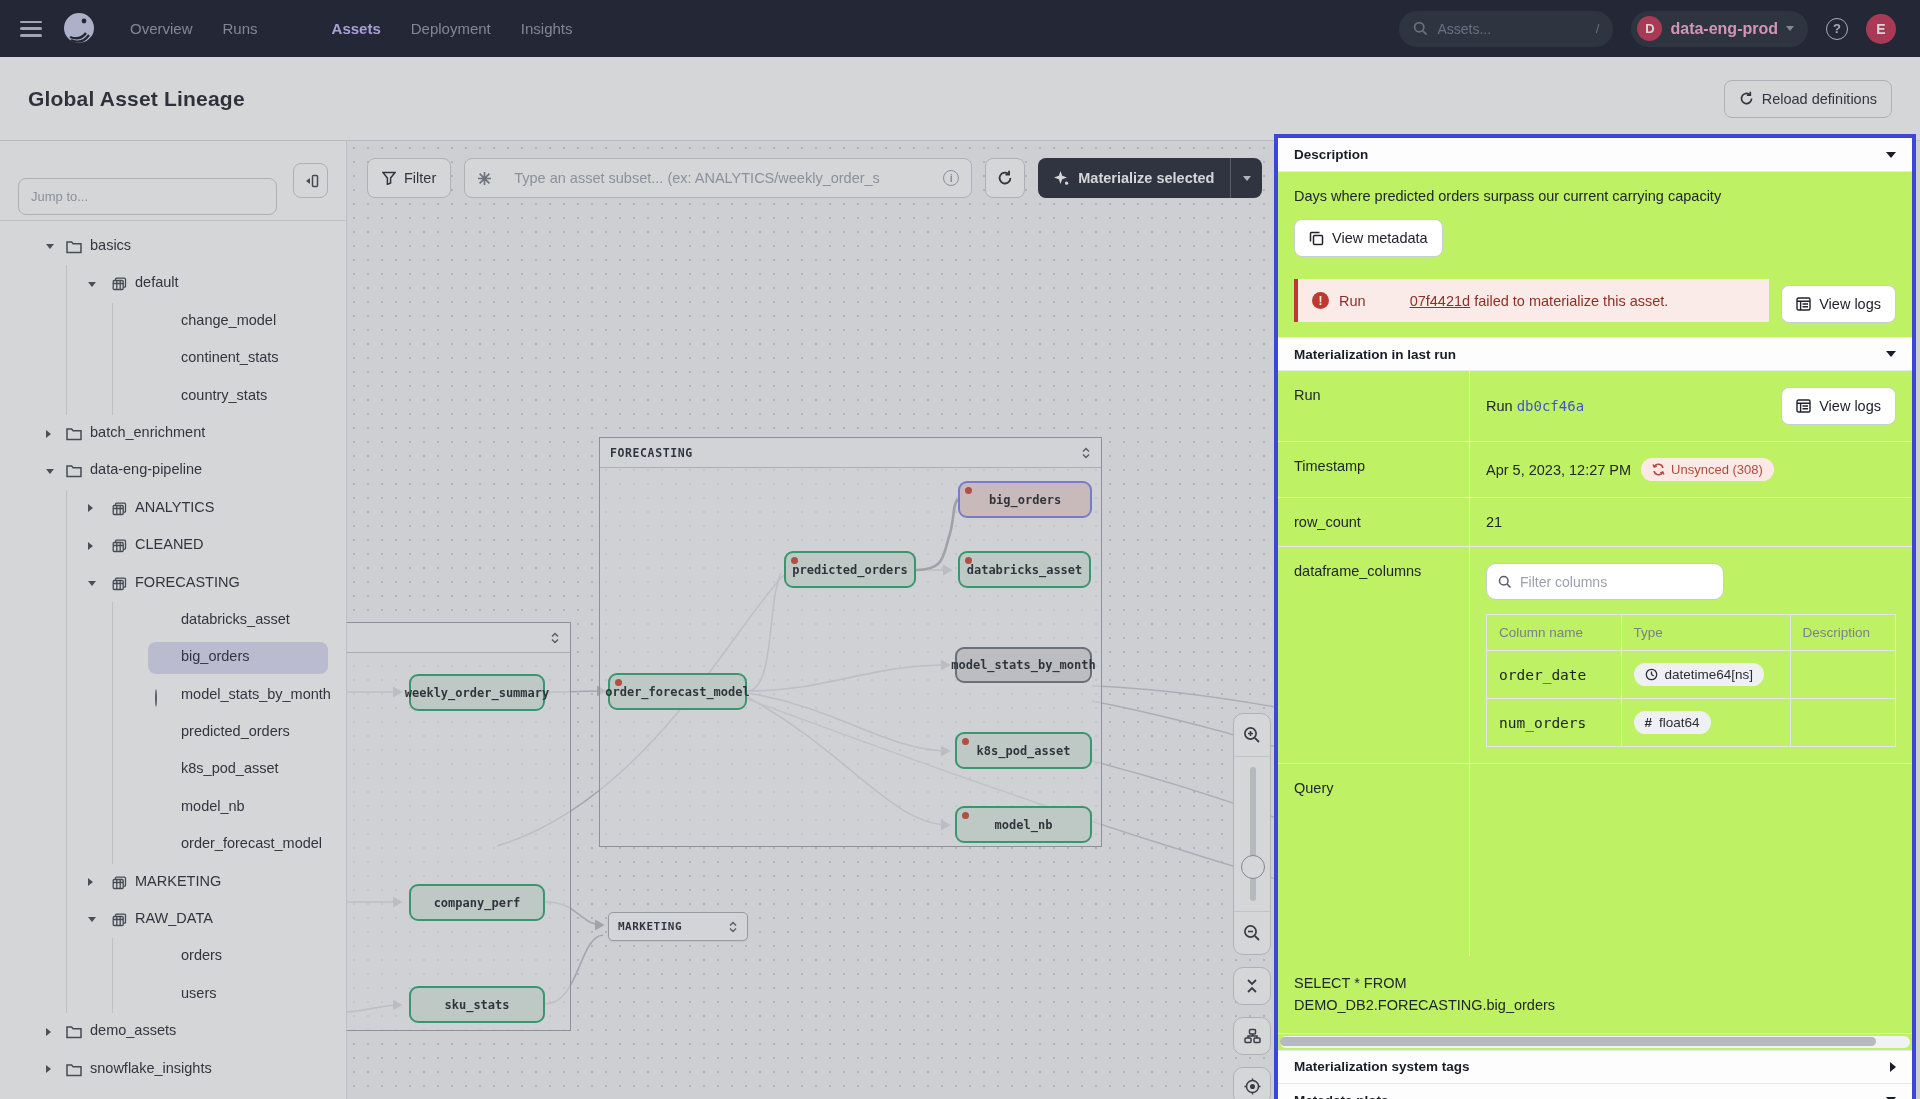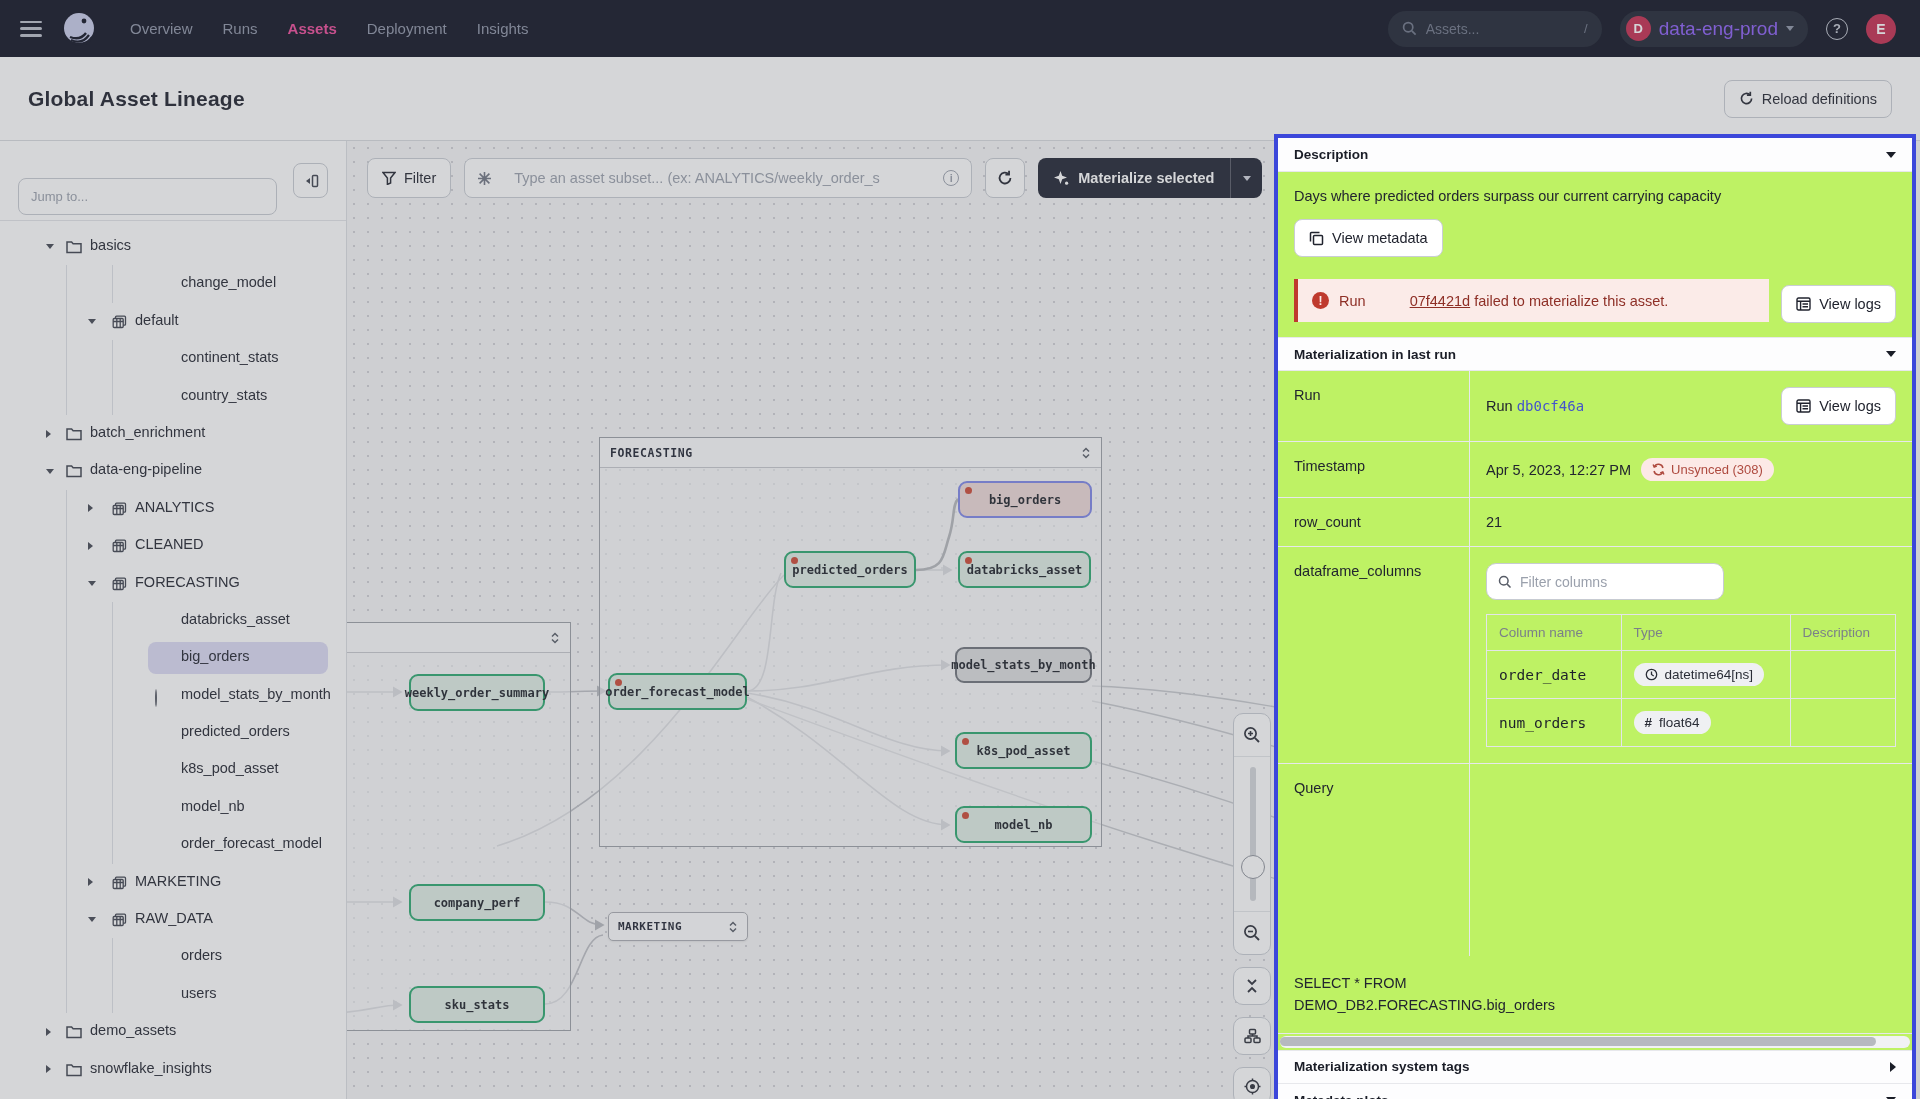--- a/index.html
+++ b/index.html
@@ -15,7 +15,7 @@
   .logo { margin-left:18px; width:38px; height:38px; }
   .nav-items { display:flex; gap:30px; margin-left:32px; }
   .nav-item { color:#8d93a6; font-size:15px; cursor:pointer; }
-  .nav-item.active { color:#ec4899; font-weight:bold; }
+  .nav-item.active { color:#c4b5fd; font-weight:bold;margin-left:44px; }
   .nav-right { margin-left:auto; display:flex; align-items:center; gap:18px; margin-right:24px; }
   .search-pill { width:214px; height:36px; background:#1c2230; border-radius:18px; display:flex; align-items:center; padding:0 14px; color:#6d7487; font-size:14px; gap:9px; }
   .search-pill .slash { margin-left:auto; color:#6d7487; font-size:13px; }

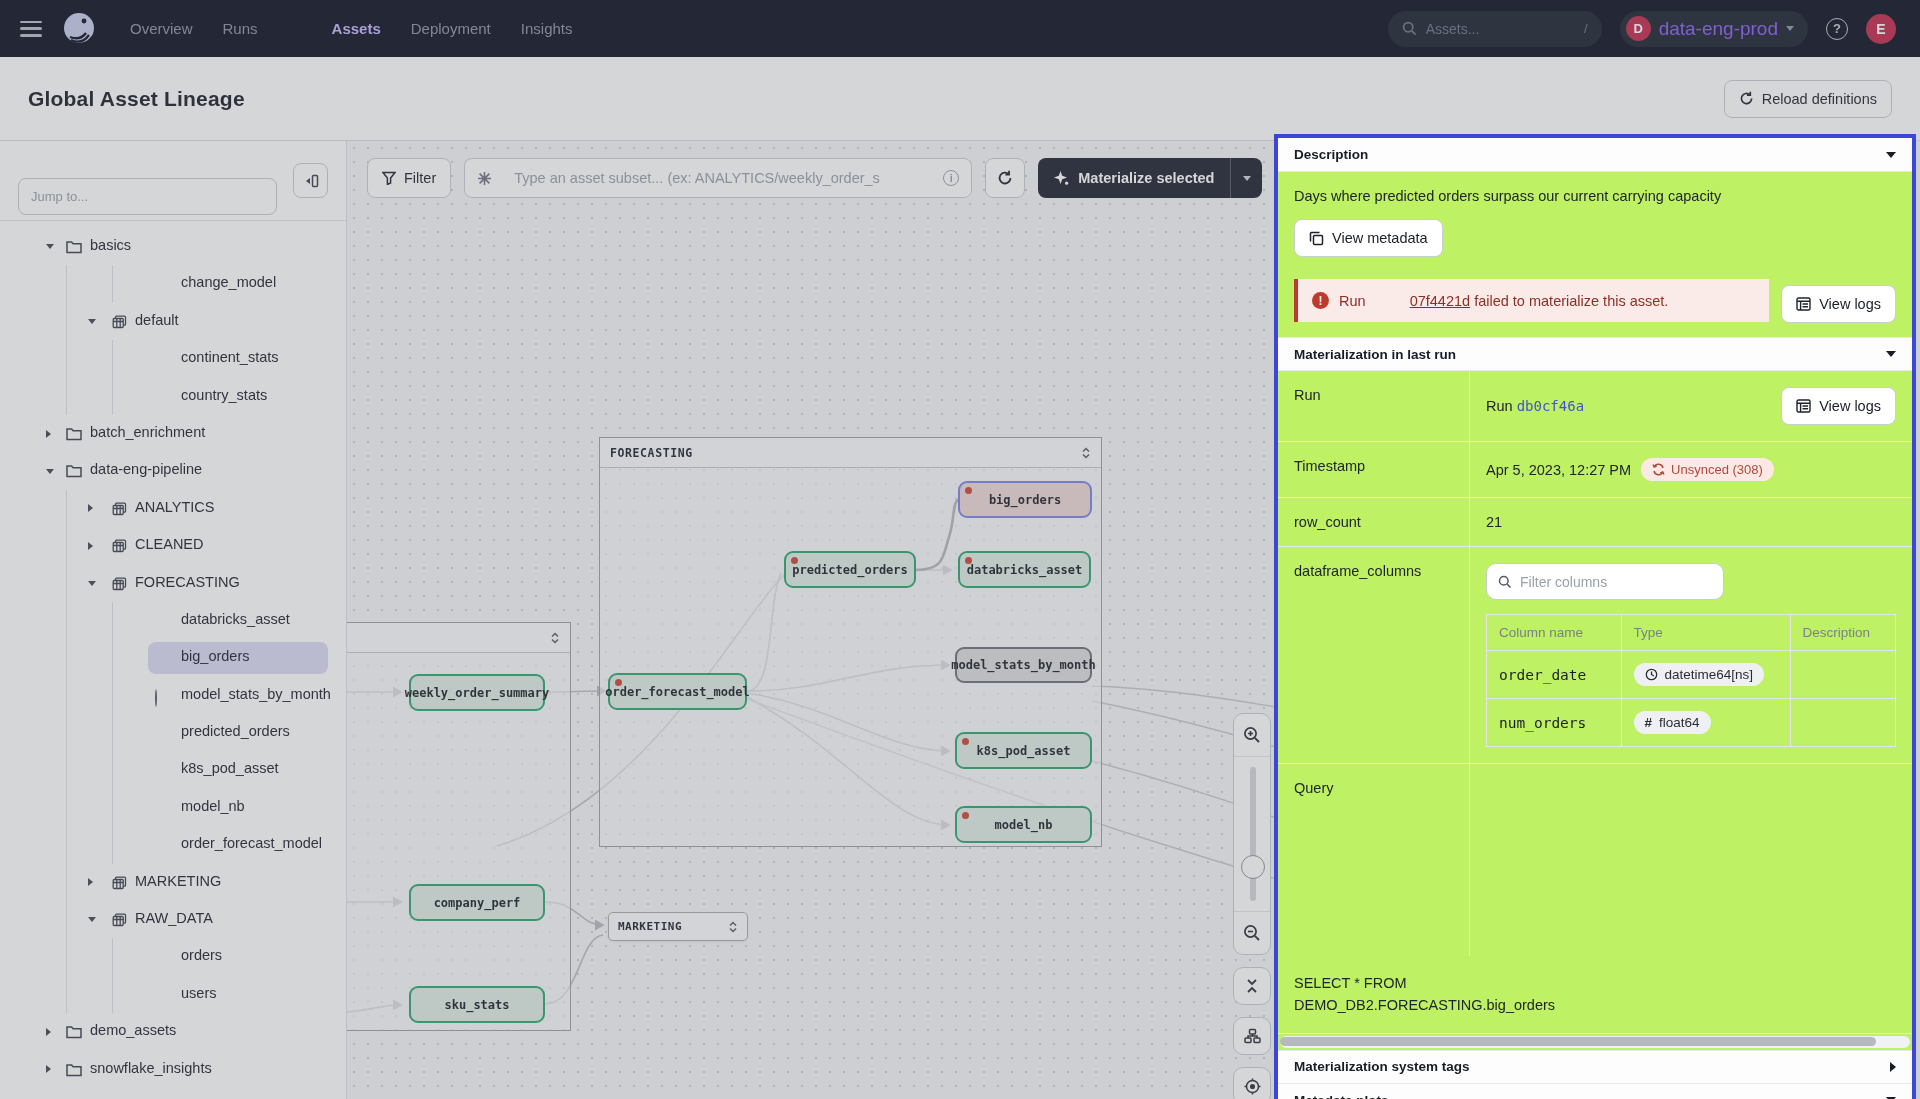--- a/index.html
+++ b/index.html
@@ -21,7 +21,7 @@
   .search-pill .slash { margin-left:auto; color:#6d7487; font-size:13px; }
   .ws-pill { height:36px; background:#1c2230; border-radius:18px; display:flex; align-items:center; padding:0 14px 0 6px; gap:8px; cursor:pointer; }
   .ws-badge { width:25px; height:25px; border-radius:50%; background:#c32a4d; color:#fff; font-size:13px; font-weight:bold; display:flex; align-items:center; justify-content:center; }
-  .ws-label { color:#8b5cf6; font-size:19px; font-weight:normal; }
+  .ws-label { color:#f9a8d4; font-size:16px; font-weight:bold; }
   .help-circle { width:22px; height:22px; border:1.6px solid #c3c7d2; border-radius:50%; color:#c3c7d2; font-size:13px; font-weight:bold; display:flex; align-items:center; justify-content:center; cursor:pointer; }
   .avatar { width:30px; height:30px; border-radius:50%; background:#c32a4d; color:#fff; font-size:14px; font-weight:bold; display:flex; align-items:center; justify-content:center; cursor:pointer; }
   .chev-dn { width:0; height:0; border-left:4.5px solid transparent; border-right:4.5px solid transparent; border-top:5.5px solid #8d93a6; }

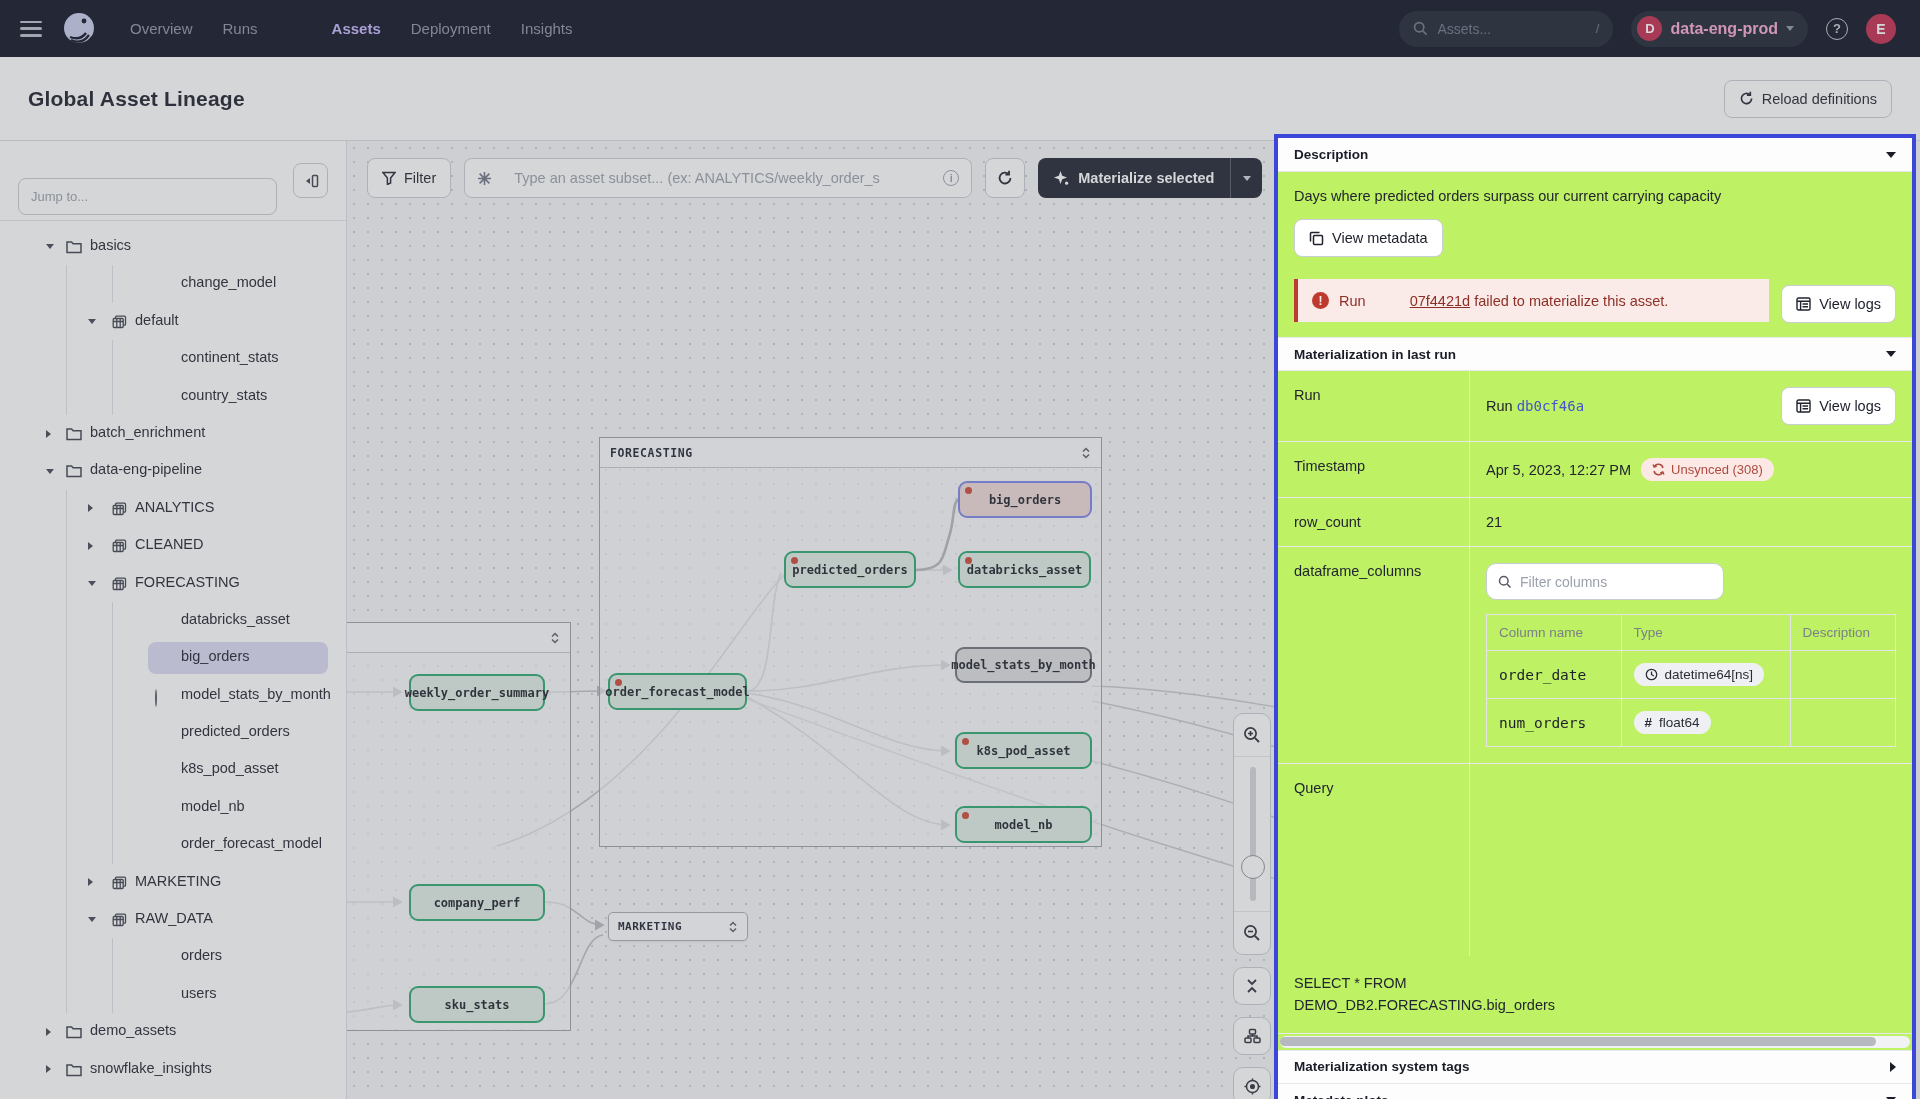--- a/index.html
+++ b/index.html
@@ -199,12 +199,6 @@
         </div>
         <div class="trow">
           <div class="guide" style="left: 66px;"></div>
-          <div class="guide" style="left: 112px;"></div>
-          <span style="position: absolute; left: 155px; top: 13px;"><span class="dot red"></span></span>
-          <span style="position: absolute; left: 181px; top: 9px;">change_model</span>
-        </div>
-        <div class="trow">
-          <div class="guide" style="left: 66px;"></div>
           <span class="caret tri-d" style="left: 88px;"></span>
           <span style="position: absolute; left: 112px; top: 12px;">
             <svg width="15" height="14" viewBox="0 0 15 14">
@@ -216,6 +210,12 @@
             </svg>
           </span>
           <span style="position: absolute; left: 135px; top: 9px;">default</span>
+        </div>
+        <div class="trow">
+          <div class="guide" style="left: 66px;"></div>
+          <div class="guide" style="left: 112px;"></div>
+          <span style="position: absolute; left: 155px; top: 13px;"><span class="dot red"></span></span>
+          <span style="position: absolute; left: 181px; top: 9px;">change_model</span>
         </div>
         <div class="trow">
           <div class="guide" style="left: 66px;"></div>

